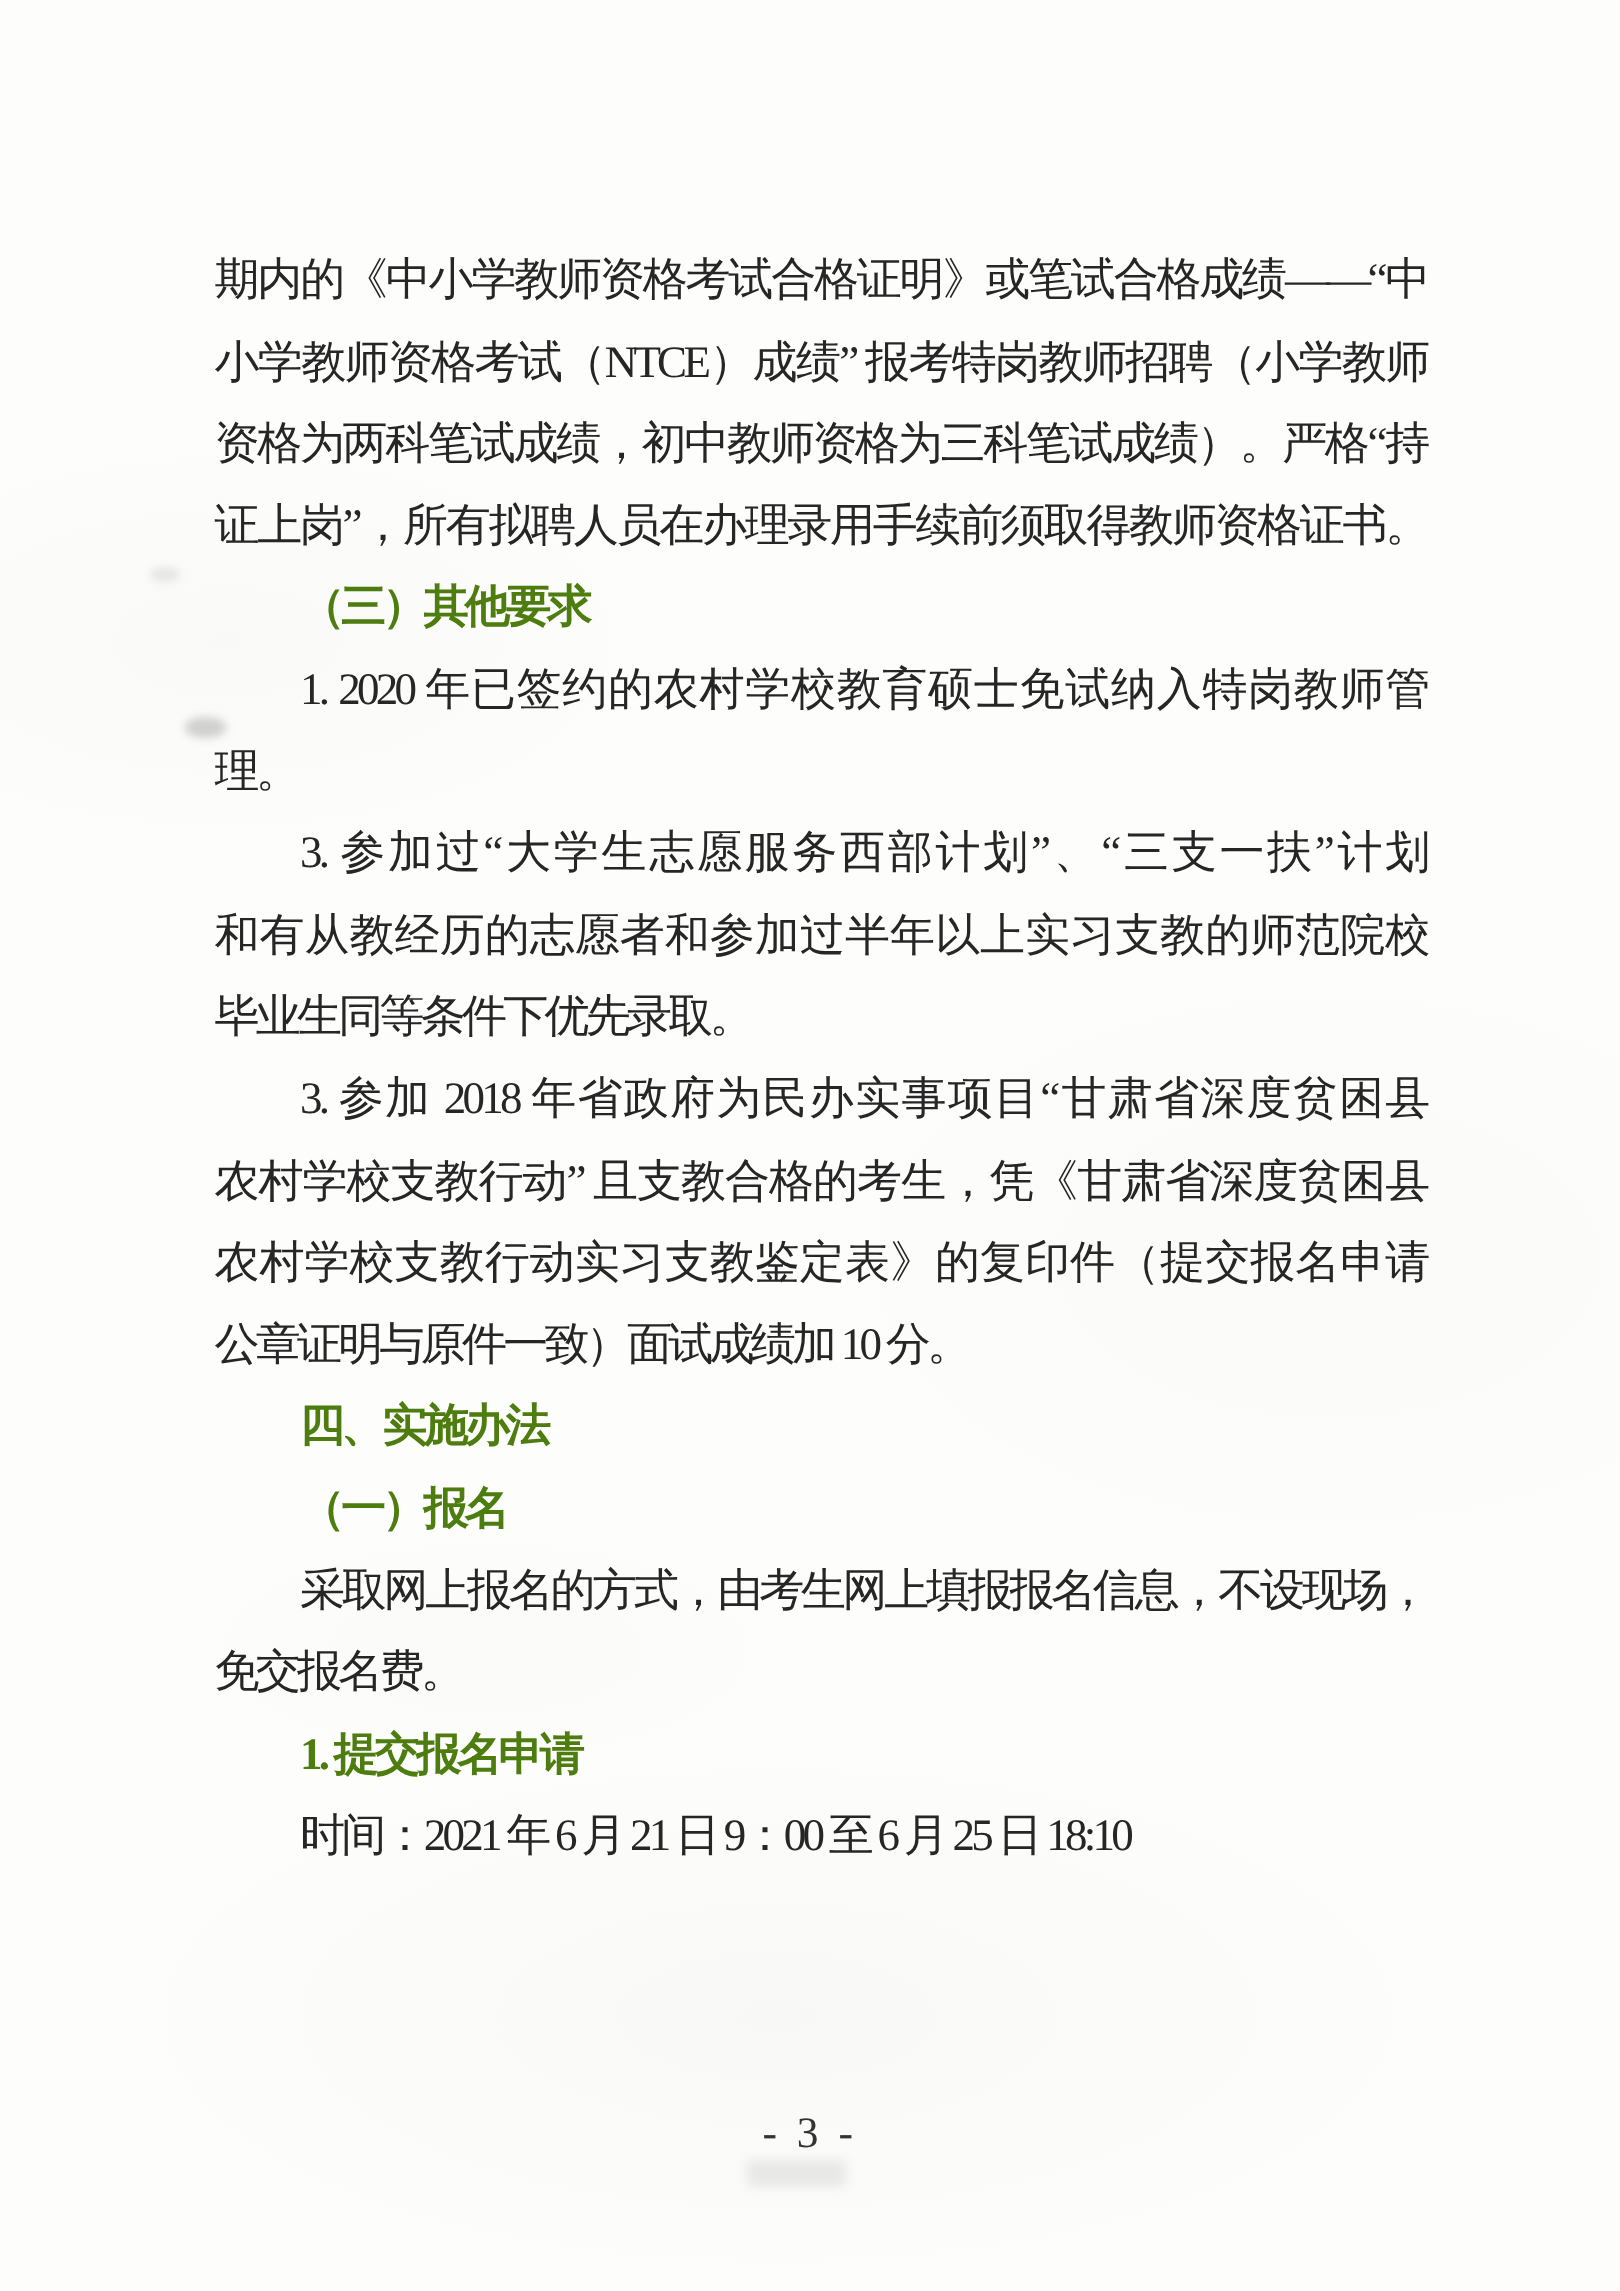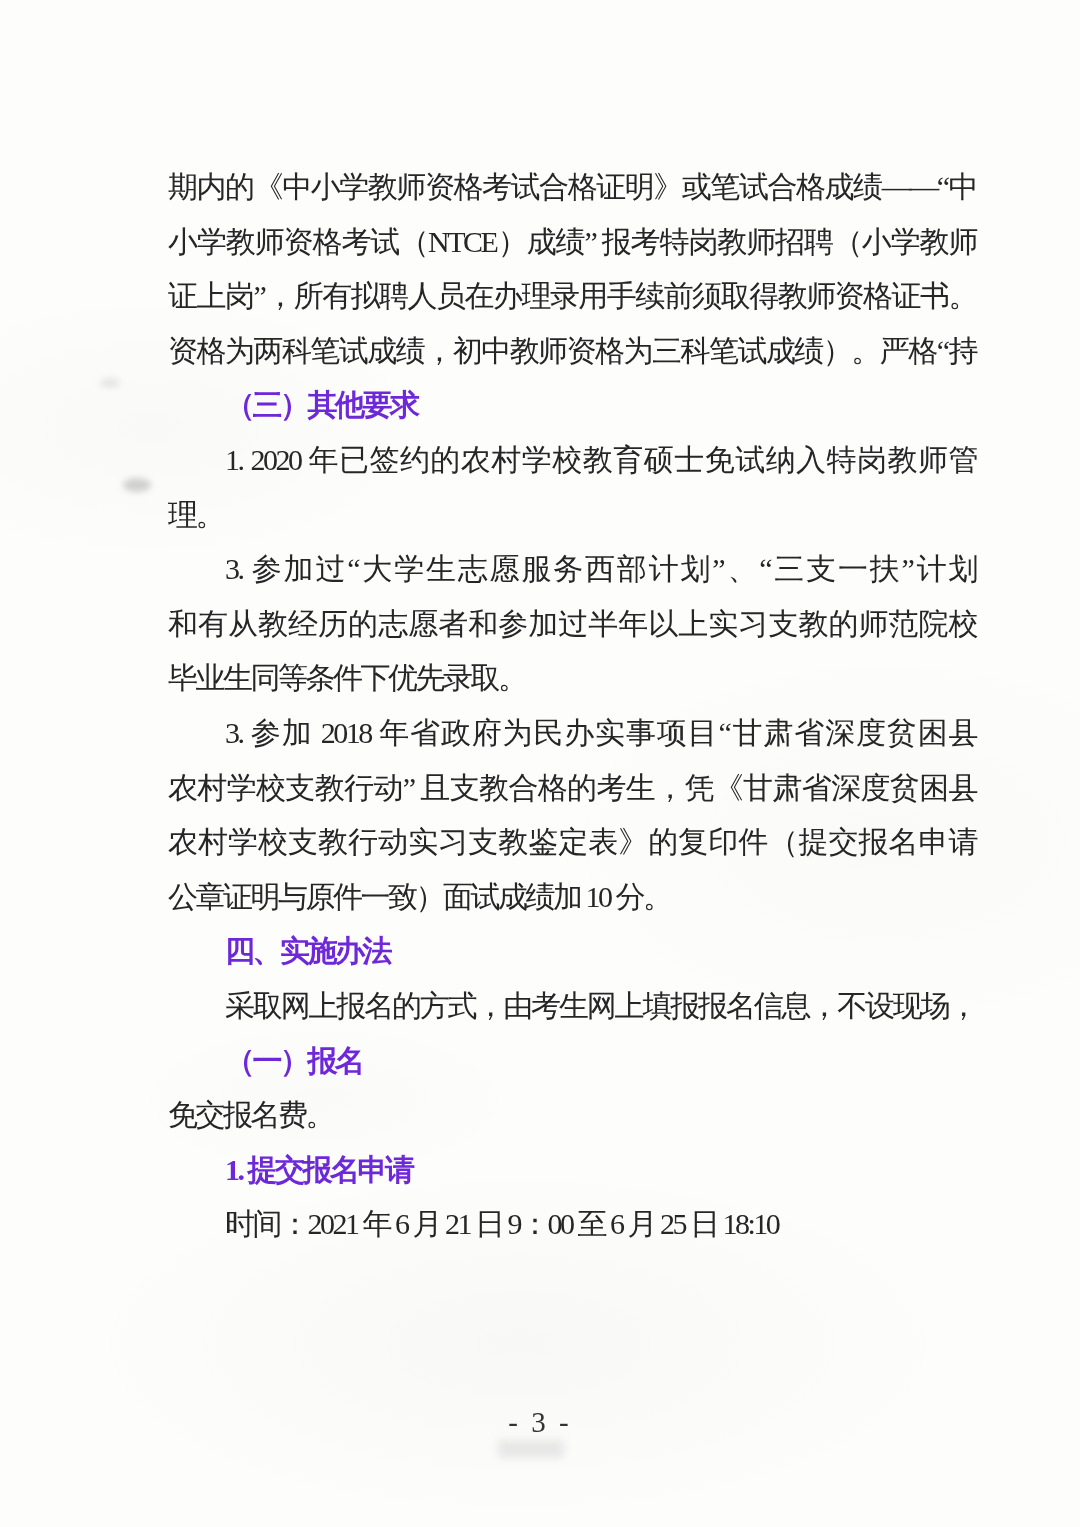--- a/index.html
+++ b/index.html
@@ -21,7 +21,7 @@
       radial-gradient(ellipse 300px 120px at 30% 72%, rgba(0,0,0,0.012), transparent 70%);
   }
   .content{
-    position:absolute;left:143px;top:160px;width:808px;margin-left:25px;
+    position:absolute;left:143px;top:160px;width:808px;
   }
   .ln{
     height:54.6px;line-height:54.6px;

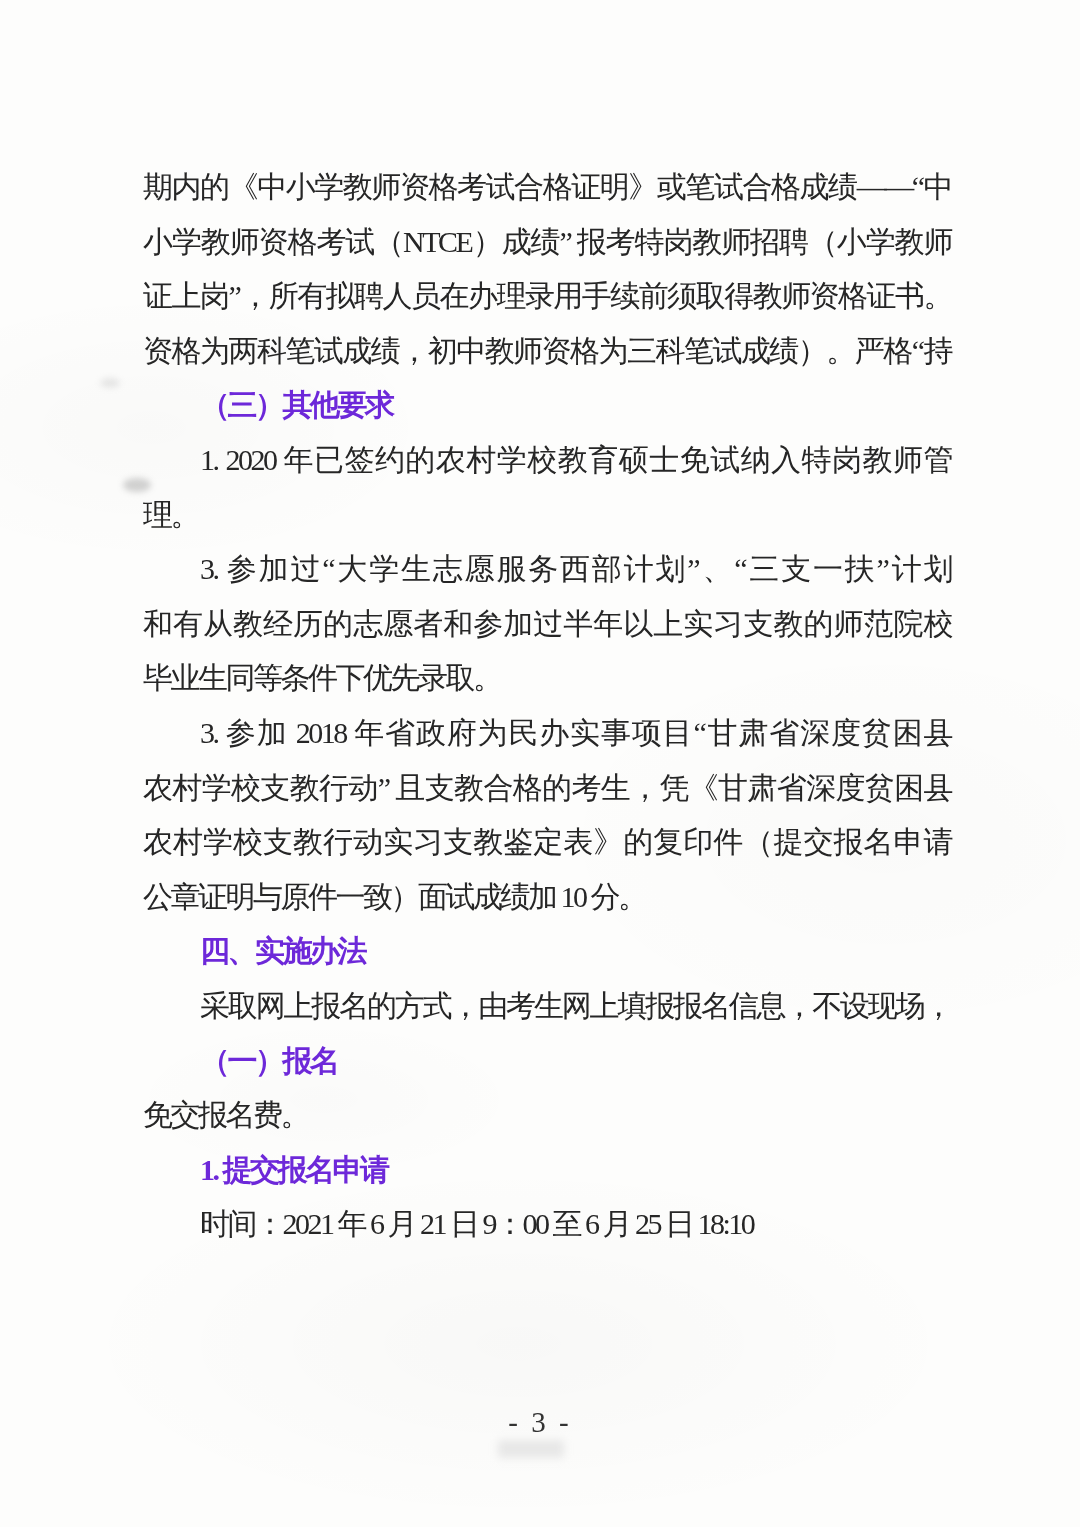--- a/index.html
+++ b/index.html
@@ -61,8 +61,8 @@
   <div class="content">
     <div class="ln j">期内的《中小学教师资格考试合格证明》或笔试合格成绩——“中</div>
     <div class="ln j">小学教师资格考试（NTCE）成绩” 报考特岗教师招聘（小学教师</div>
+    <div class="ln j">资格为两科笔试成绩，初中教师资格为三科笔试成绩）。严格“持</div>
     <div class="ln j">证上岗”，所有拟聘人员在办理录用手续前须取得教师资格证书。</div>
-    <div class="ln j">资格为两科笔试成绩，初中教师资格为三科笔试成绩）。严格“持</div>
     <div class="ln ind b">（三）其他要求</div>
     <div class="ln ind j">1. 2020 年已签约的农村学校教育硕士免试纳入特岗教师管</div>
     <div class="ln">理。</div>

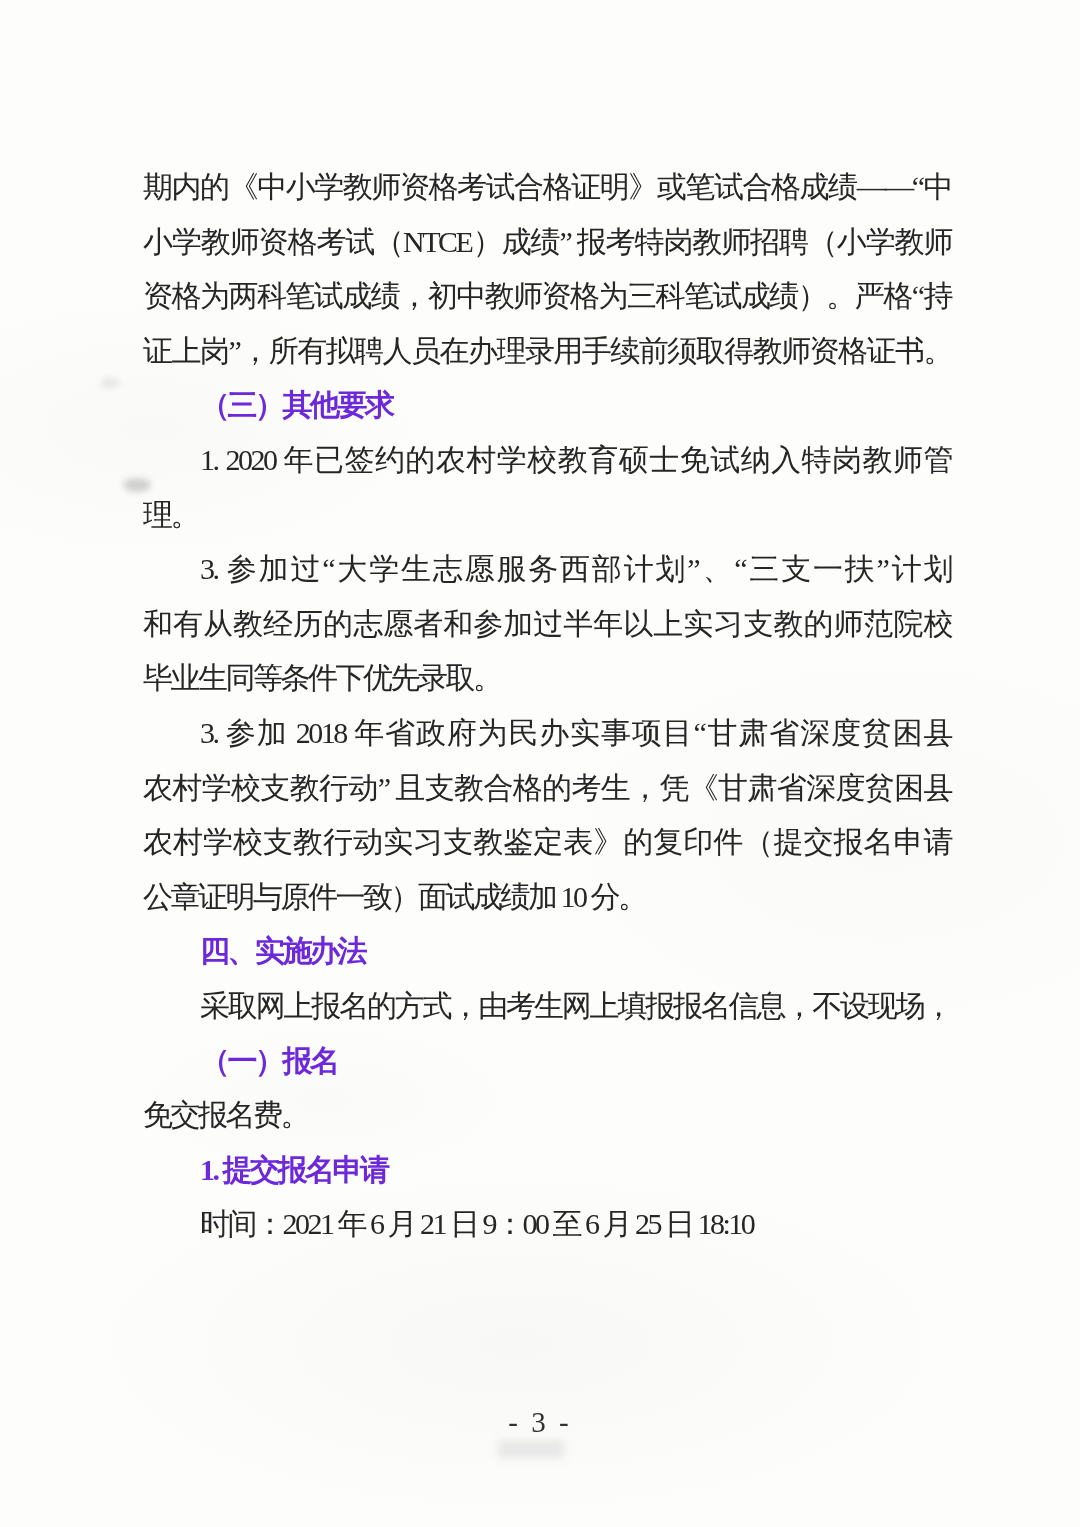--- a/index.html
+++ b/index.html
@@ -31,7 +31,7 @@
   }
   .j{ text-align:justify; text-align-last:justify; }
   .ind{ text-indent:57px; }
-  .b{ font-weight:bold; color:#6d28d9; }
+  .b{ font-weight:bold; color:#4d7c0f; }
   .footer{
     position:absolute;left:0;top:1406px;width:1080px;
     text-align:center;font-size:29px;letter-spacing:3px;color:#333333;

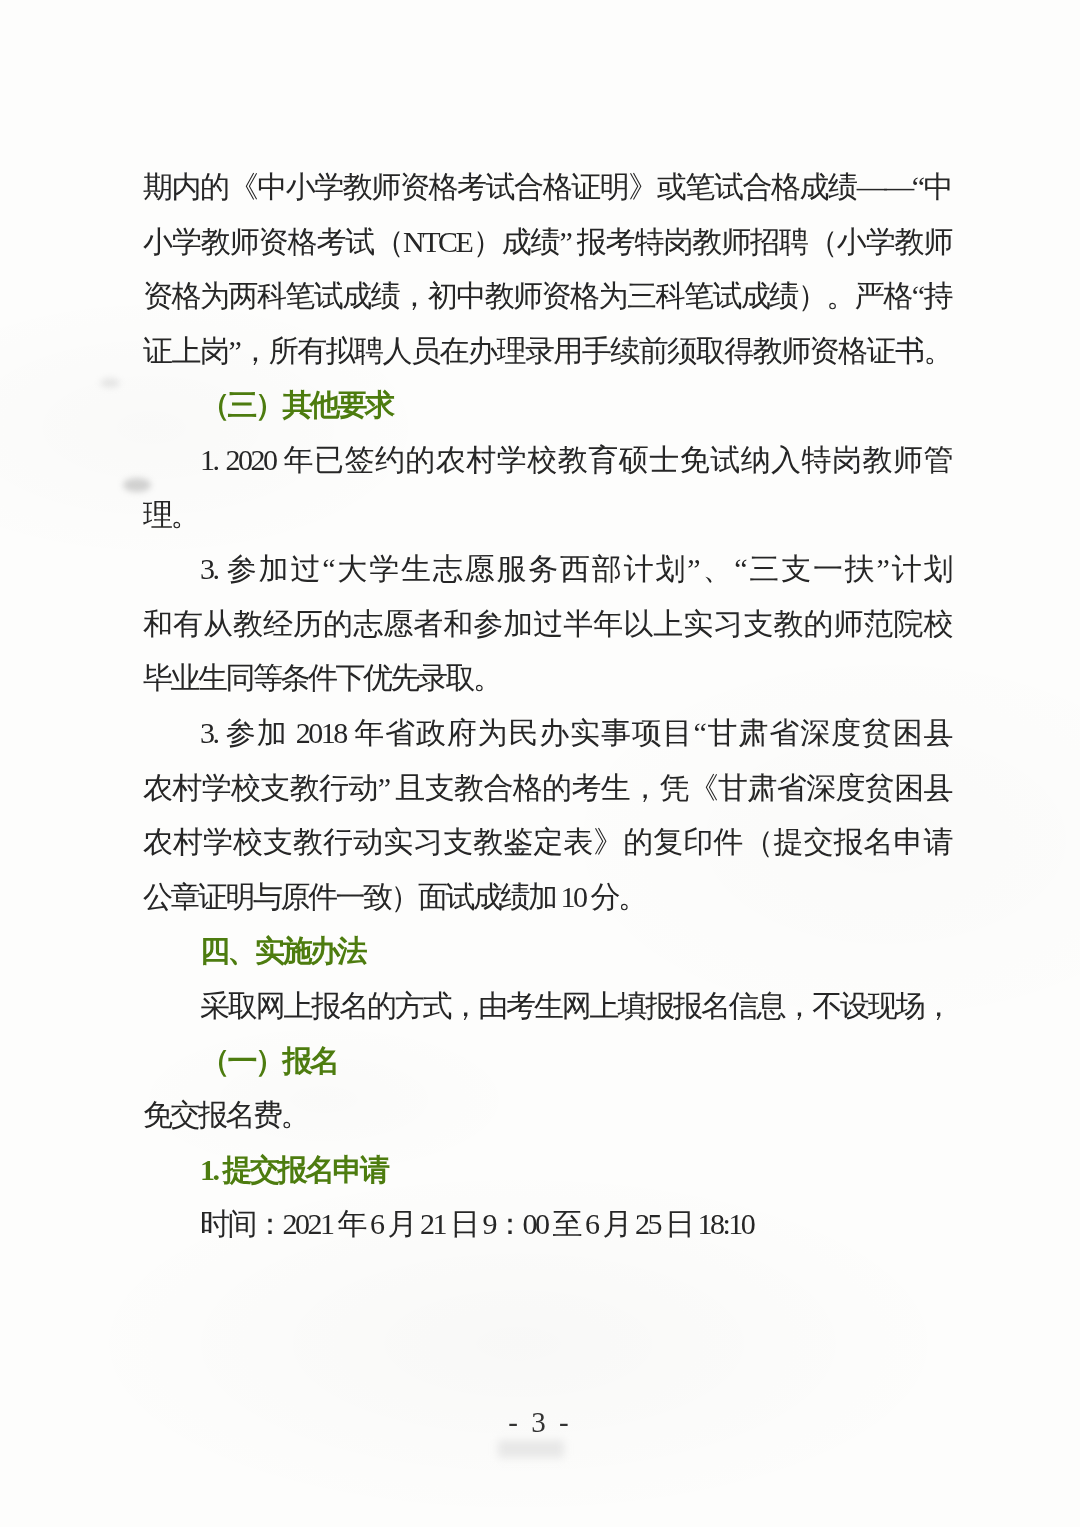--- a/index.html
+++ b/index.html
@@ -74,8 +74,8 @@
     <div class="ln j">农村学校支教行动实习支教鉴定表》的复印件（提交报名申请</div>
     <div class="ln">公章证明与原件一致）面试成绩加 10 分。</div>
     <div class="ln ind b">四、实施办法</div>
+    <div class="ln ind b">（一）报名</div>
     <div class="ln ind j">采取网上报名的方式，由考生网上填报报名信息，不设现场，</div>
-    <div class="ln ind b">（一）报名</div>
     <div class="ln">免交报名费。</div>
     <div class="ln ind b">1. 提交报名申请</div>
     <div class="ln ind">时间：2021 年 6 月 21 日 9：00 至 6 月 25 日 18:10</div>

